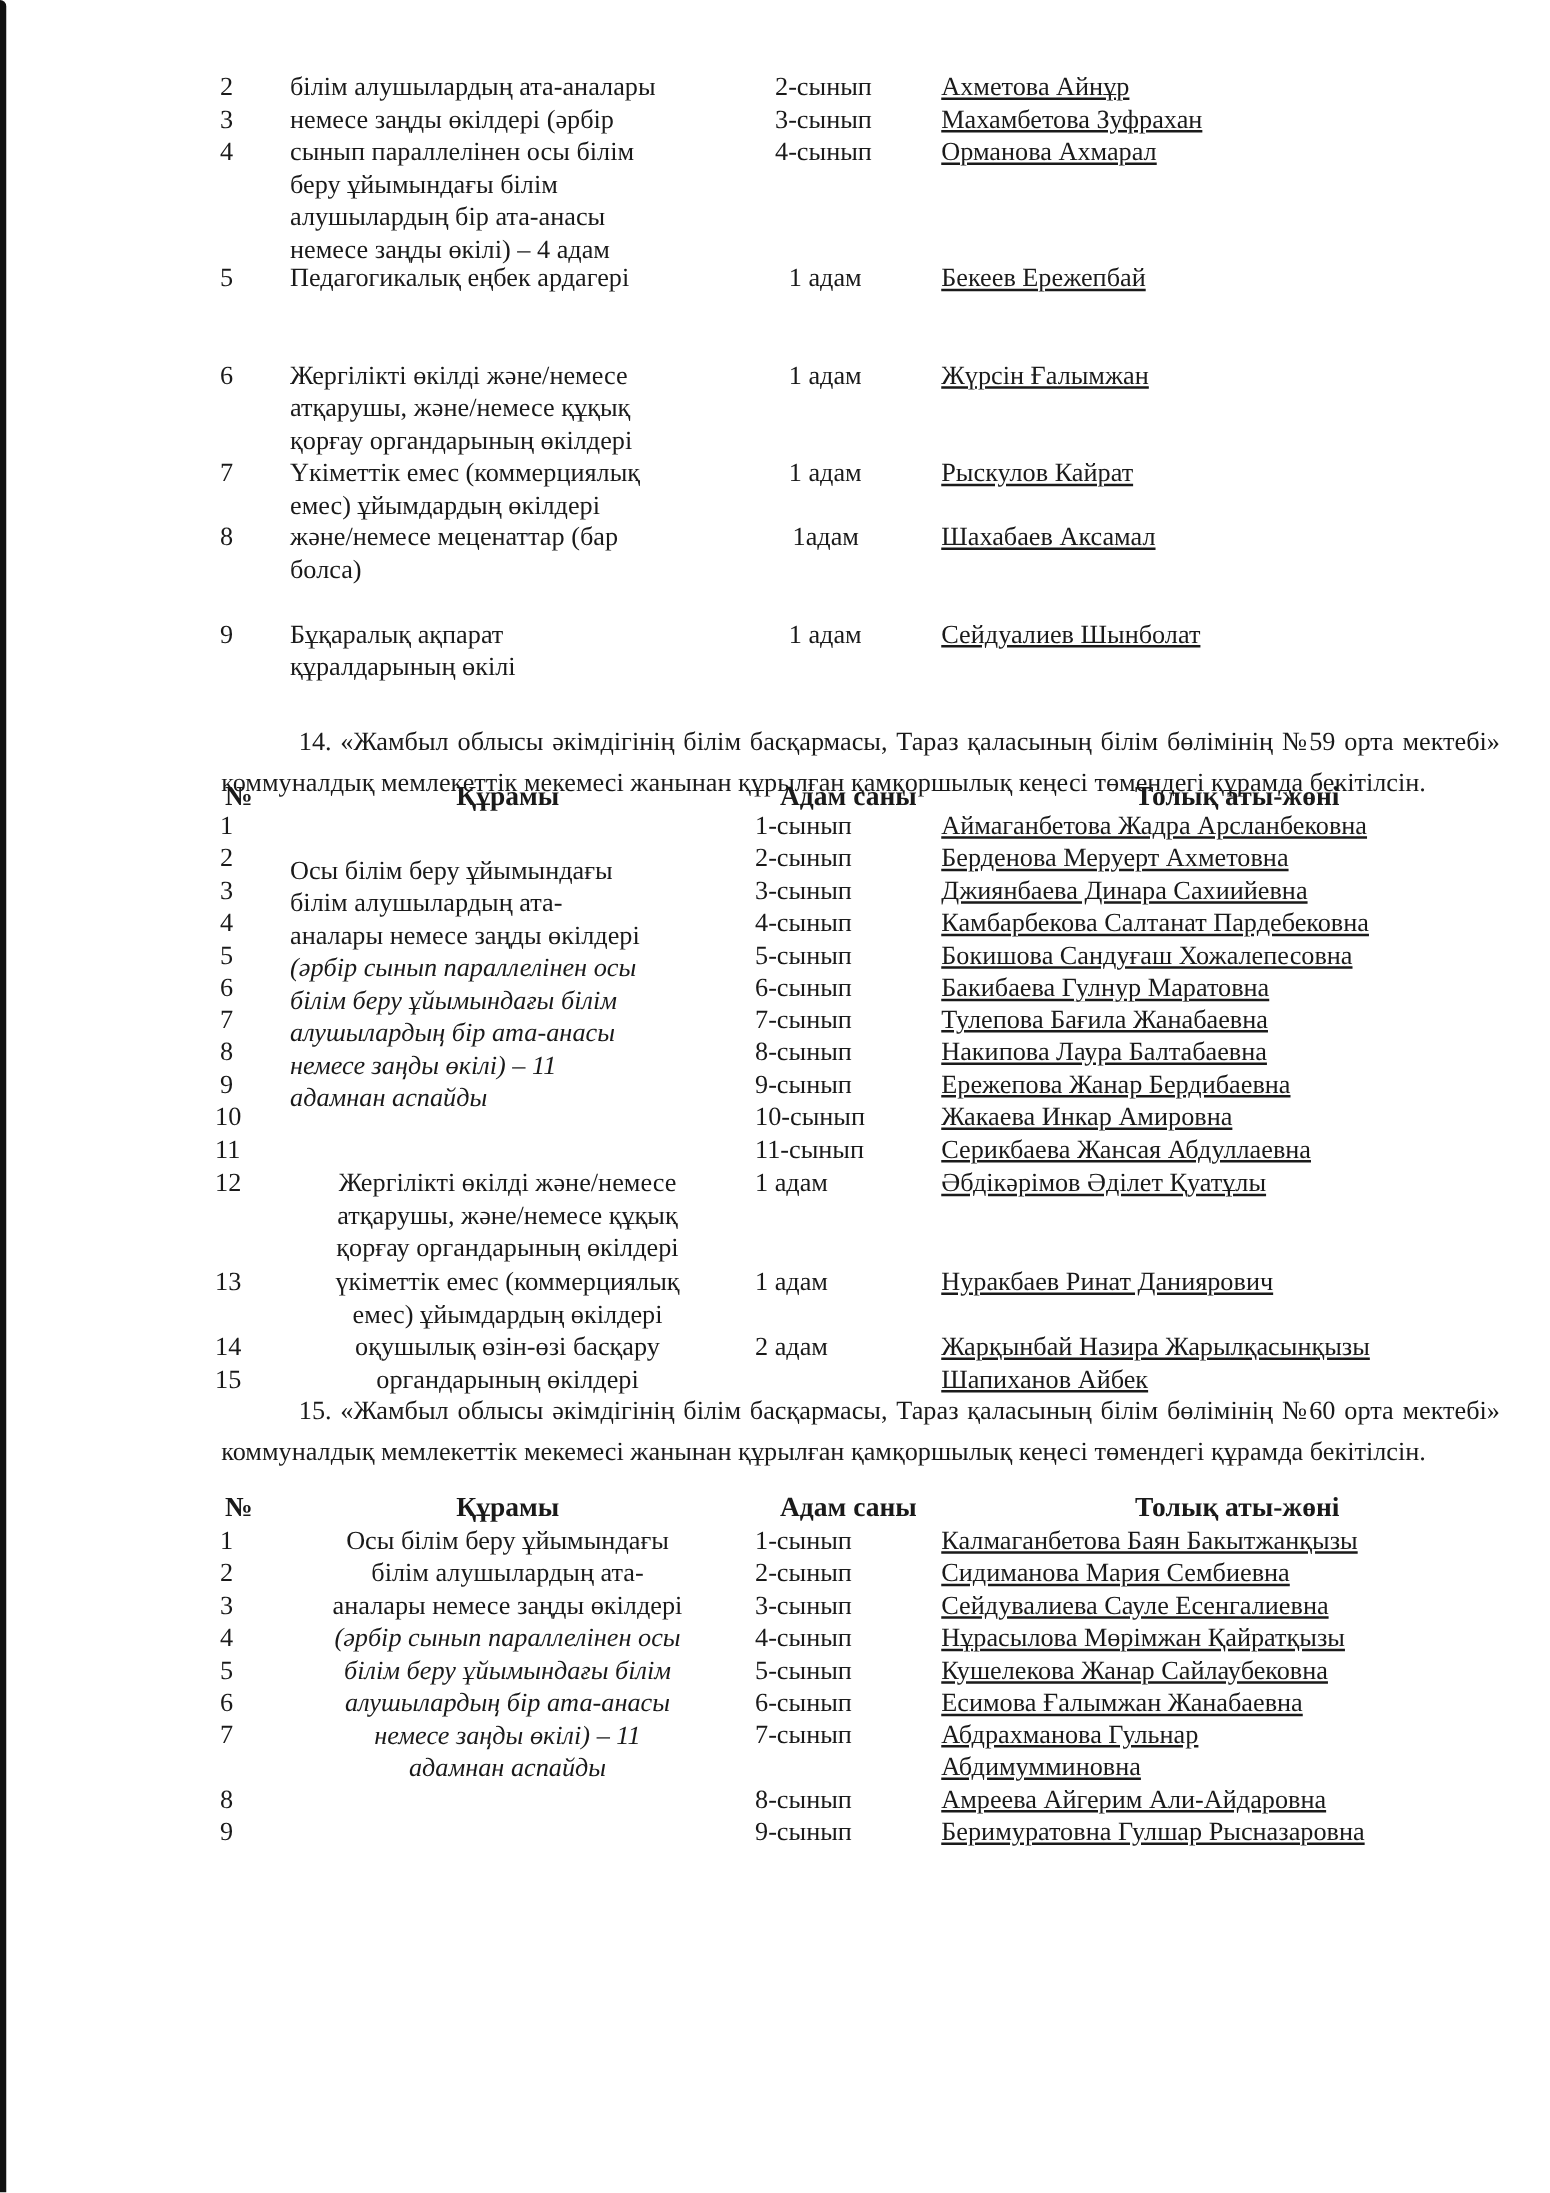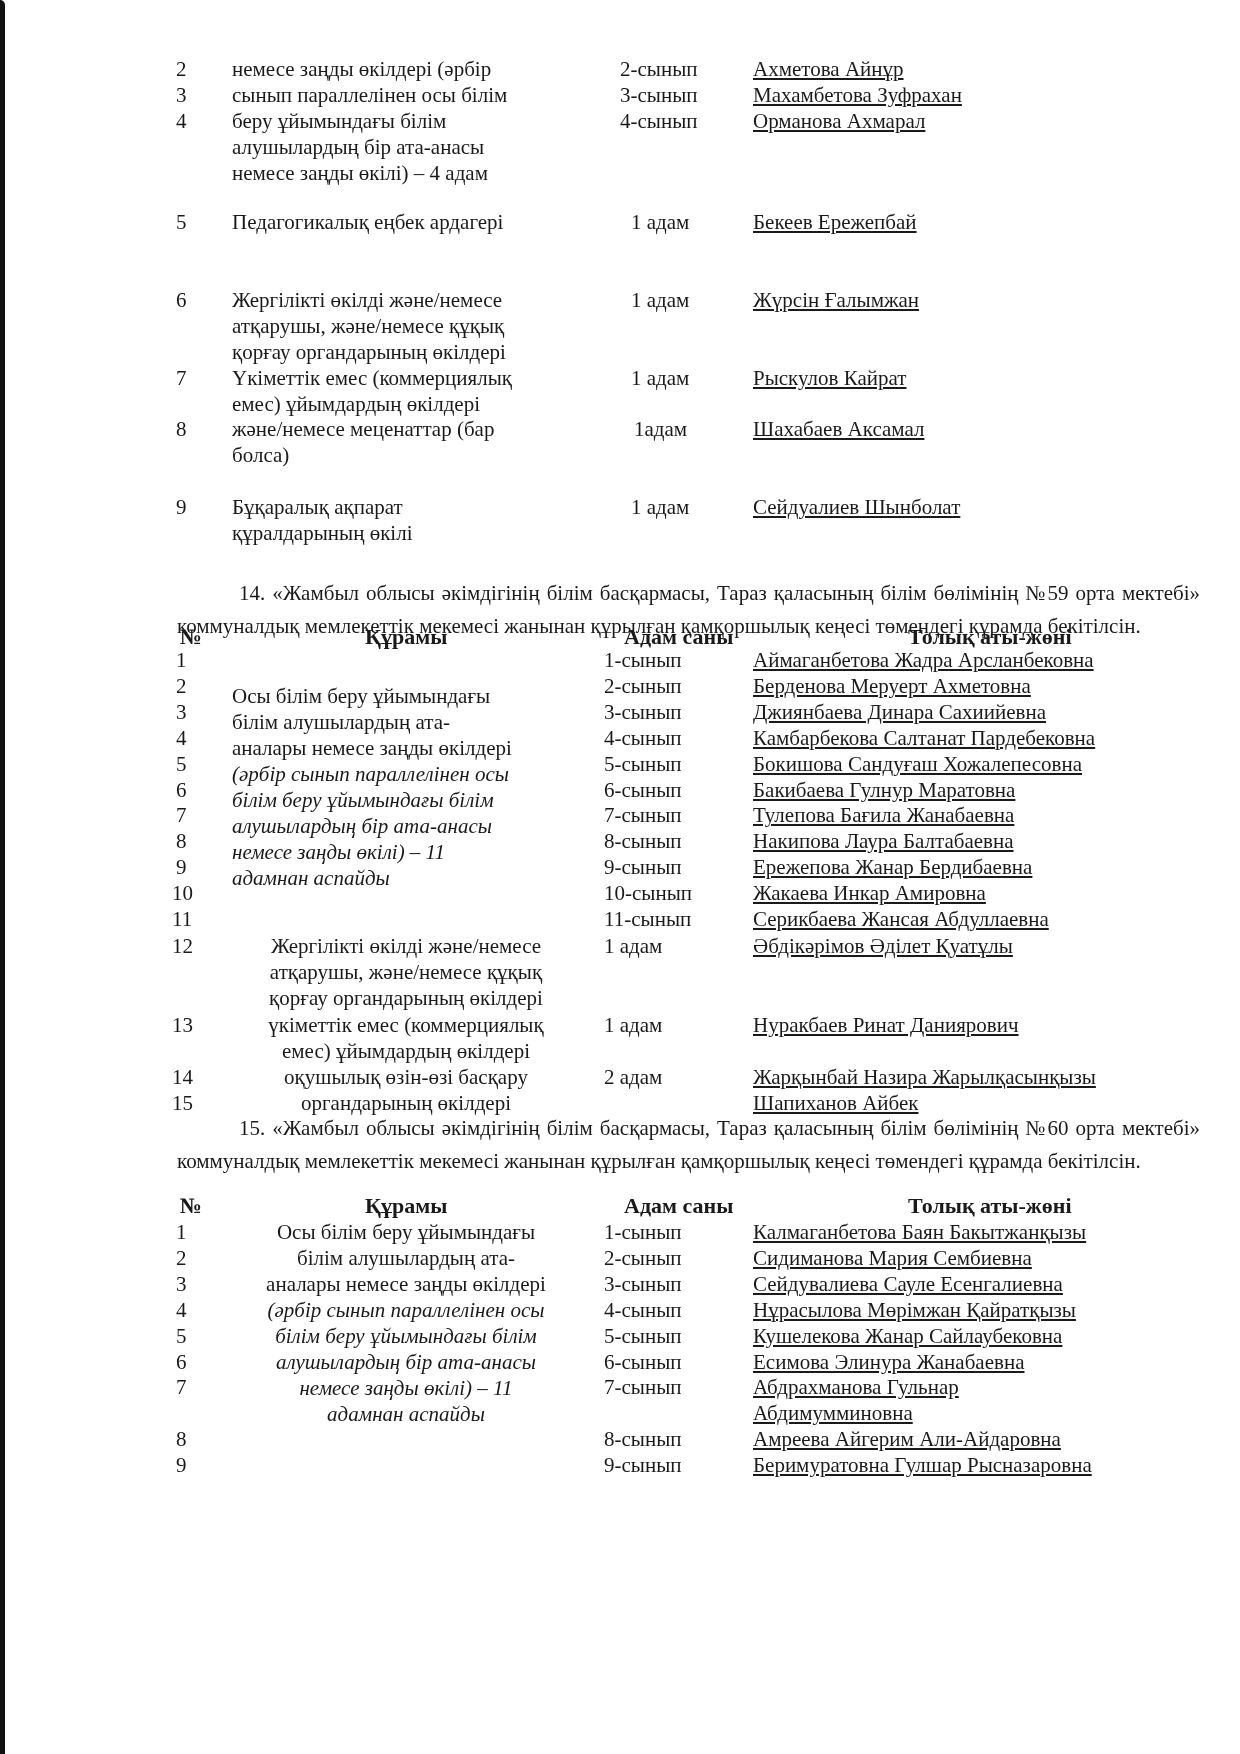--- a/index.html
+++ b/index.html
@@ -56,6 +56,7 @@
     <span class="c-name">Орманова Ахмарал</span>
   </div>
   <div class="block c-comp" style="top:56px">
+    <div>білім алушылардың ата-аналары</div>
     <div>немесе заңды өкілдері (әрбір</div>
     <div>сынып параллелінен осы білім</div>
     <div>беру ұйымындағы білім</div>

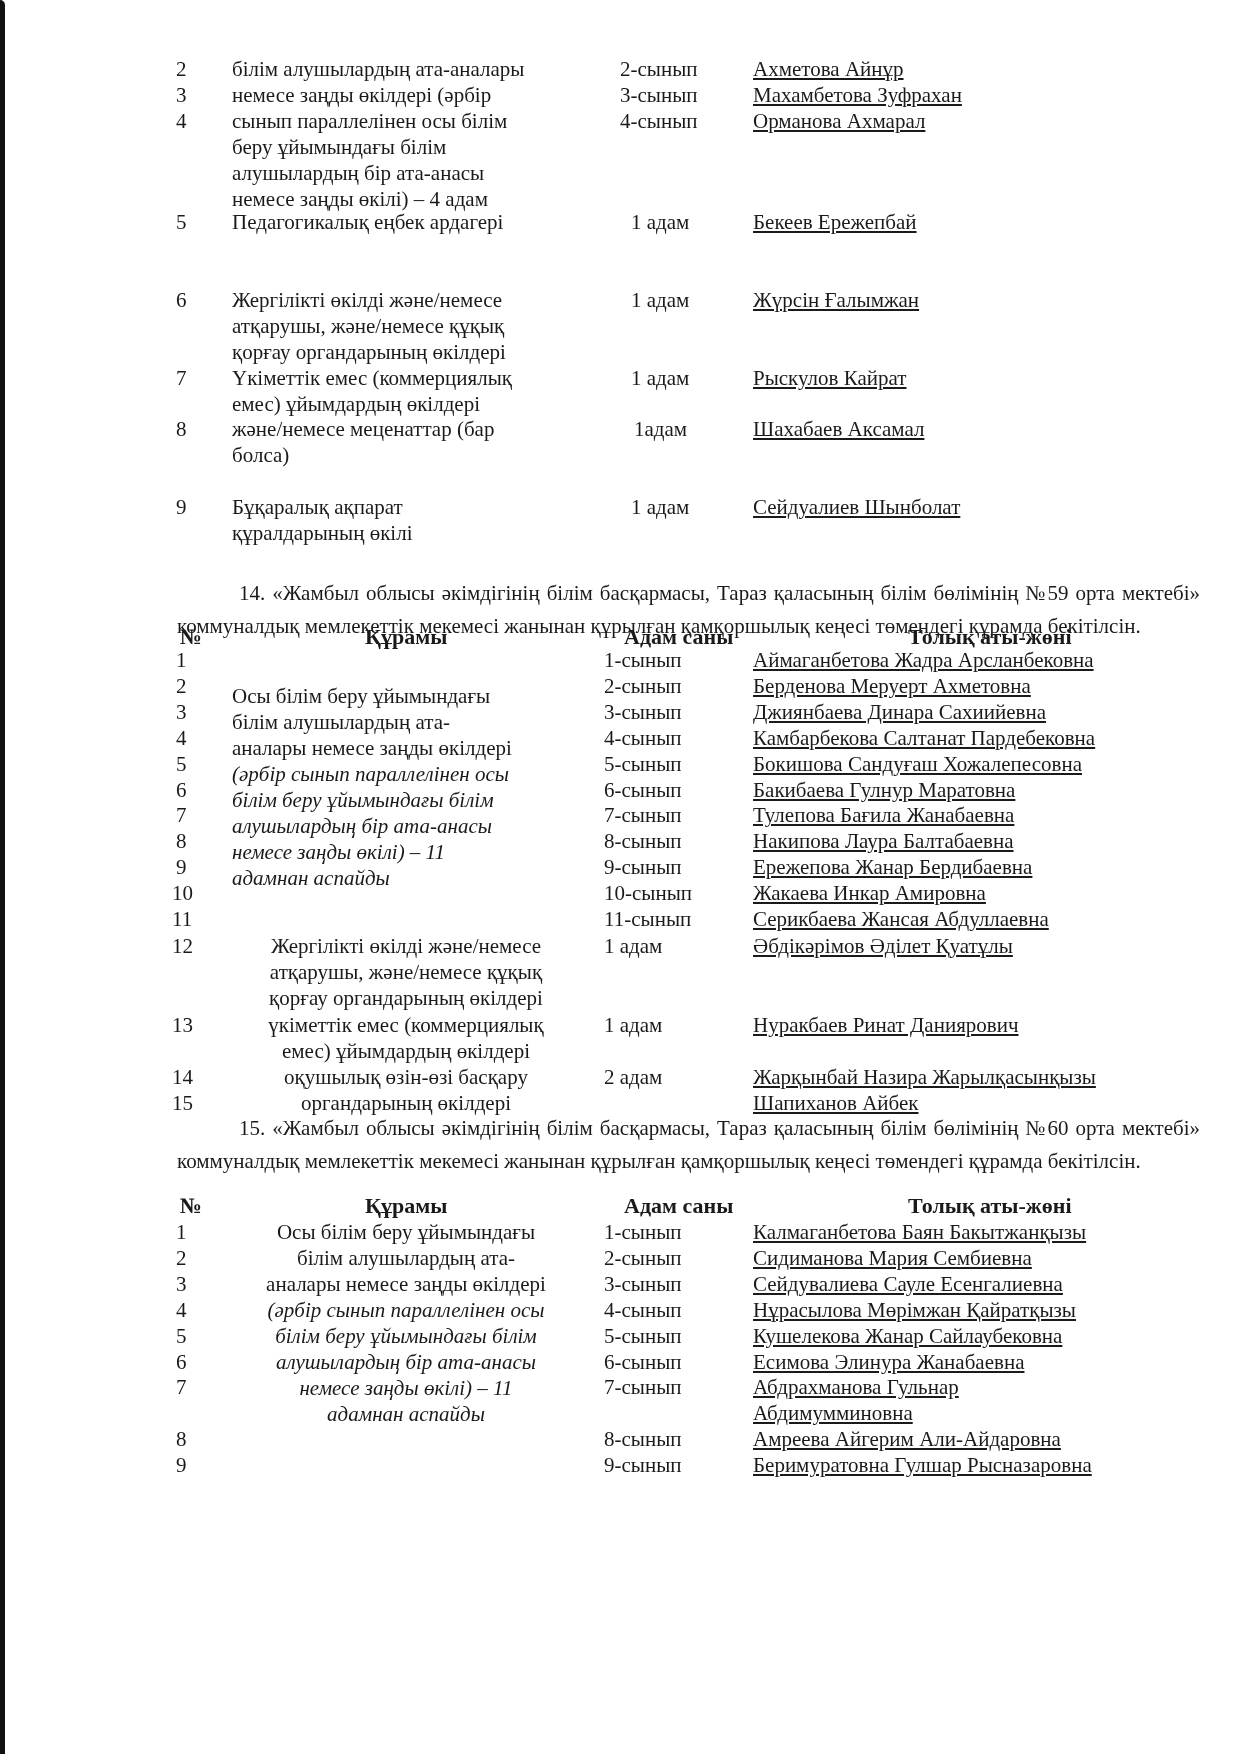--- a/index.html
+++ b/index.html
@@ -267,7 +267,7 @@
     <div class="row" style="top: 1348.5px;">
       <span class="c-num">6</span>
       <span class="c-cnt wide">6-сынып</span>
-      <span class="c-name">Есимова Элинура Жанабаевна</span>
+      <span class="c-name">Есимова Ғалымжан Жанабаевна</span>
     </div>
     <div class="row" style="top: 1374.4px;">
       <span class="c-num">7</span>

